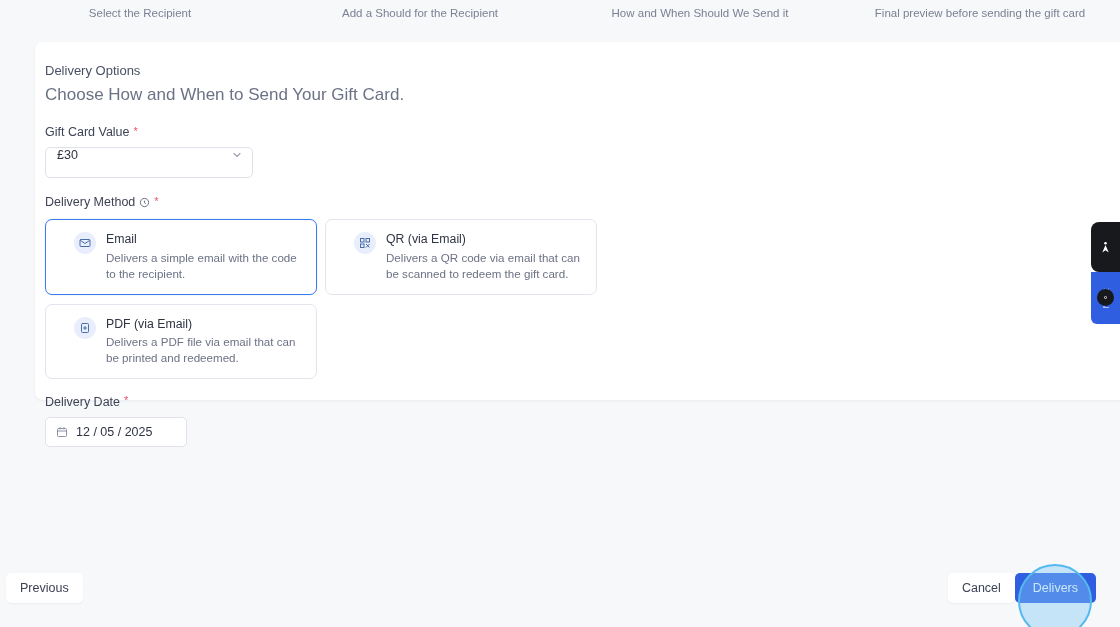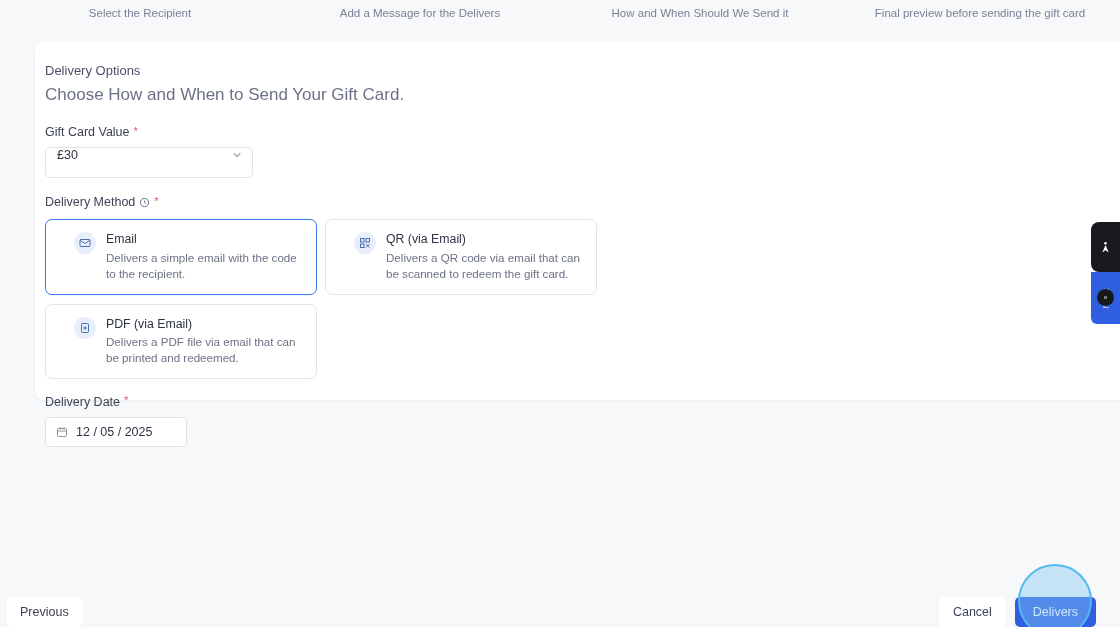--- a/index.html
+++ b/index.html
@@ -313,7 +313,7 @@
     <div class="step-desc">Select the Recipient</div>
   </div>
   <div class="step">
-    <div class="step-desc">Add a Message for the Delivers</div>
+    <div class="step-desc">Add a Should for the Recipient</div>
   </div>
   <div class="step">
     <div class="step-desc">How and When Should We Send it</div>

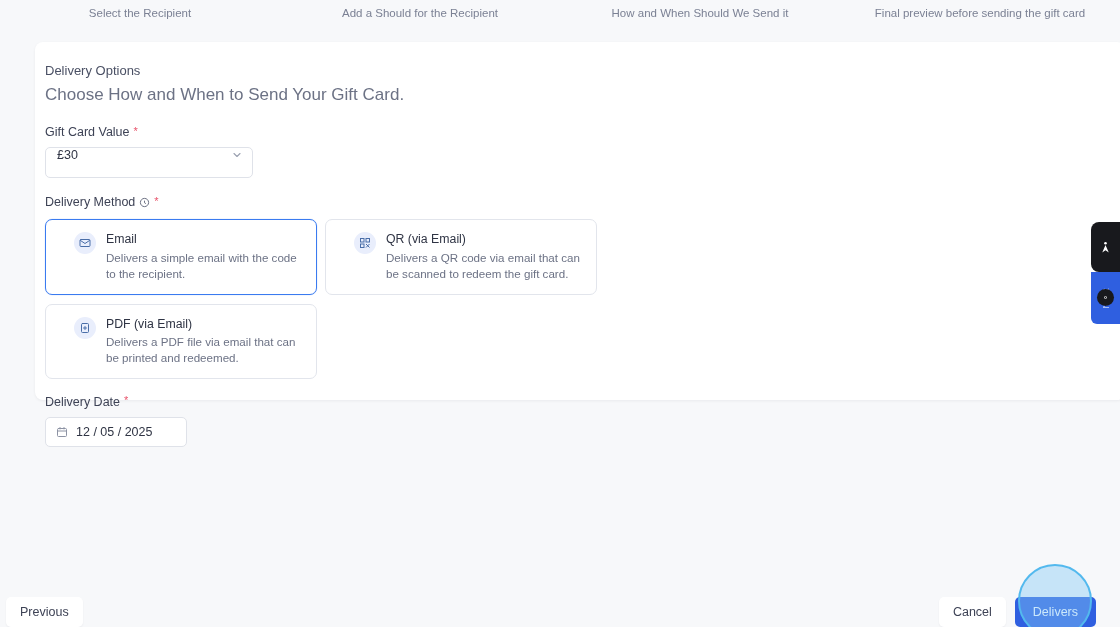--- a/index.html
+++ b/index.html
@@ -204,7 +204,7 @@
     height: 54px;
     background: #f7f8fa;
     display: flex;
-    align-items: flex-end;
+    align-items: flex-start;
     justify-content: space-between;
     padding: 0 24px 0 0;
   }

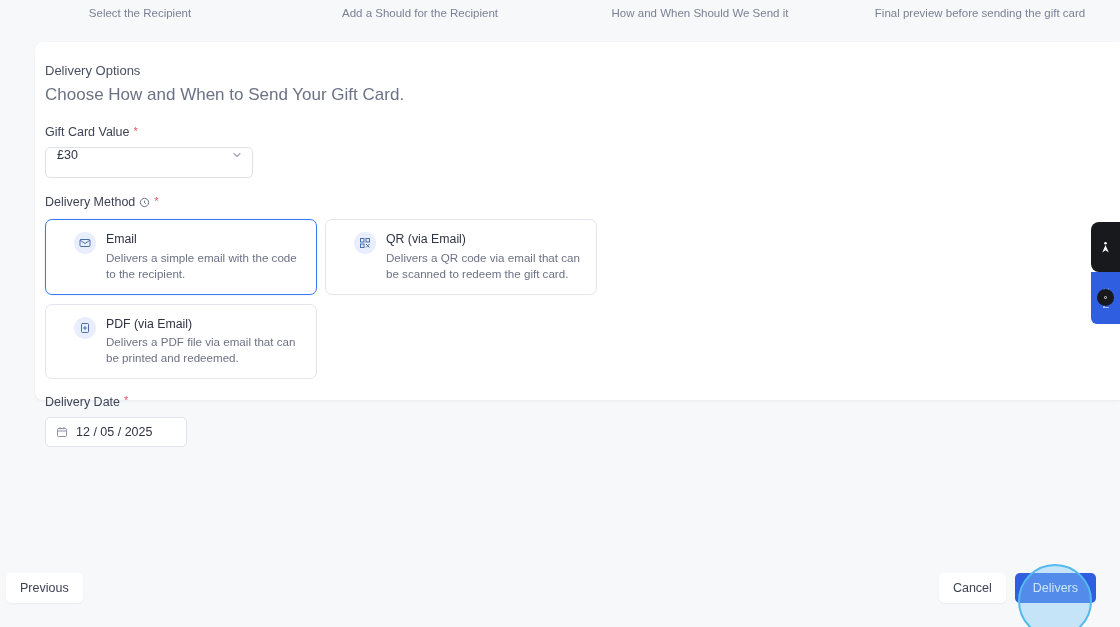--- a/index.html
+++ b/index.html
@@ -234,7 +234,6 @@
   .footer-right {
     display: flex;
     align-items: center;
-    gap: 9px;
     position: relative;
   }
 

